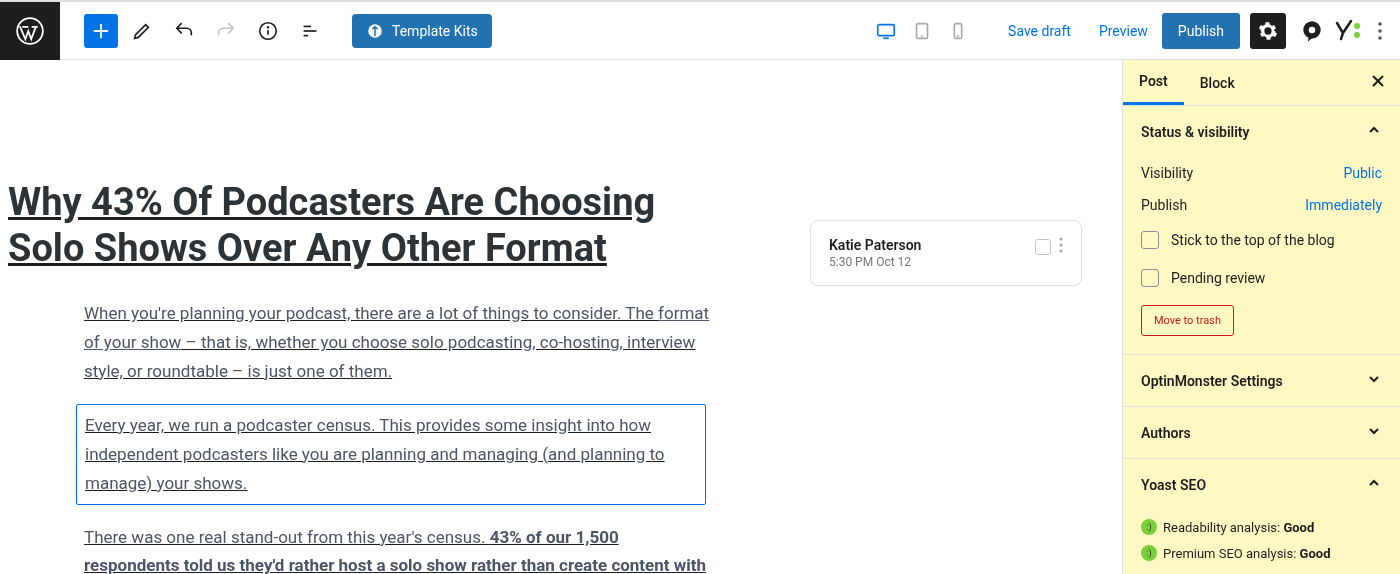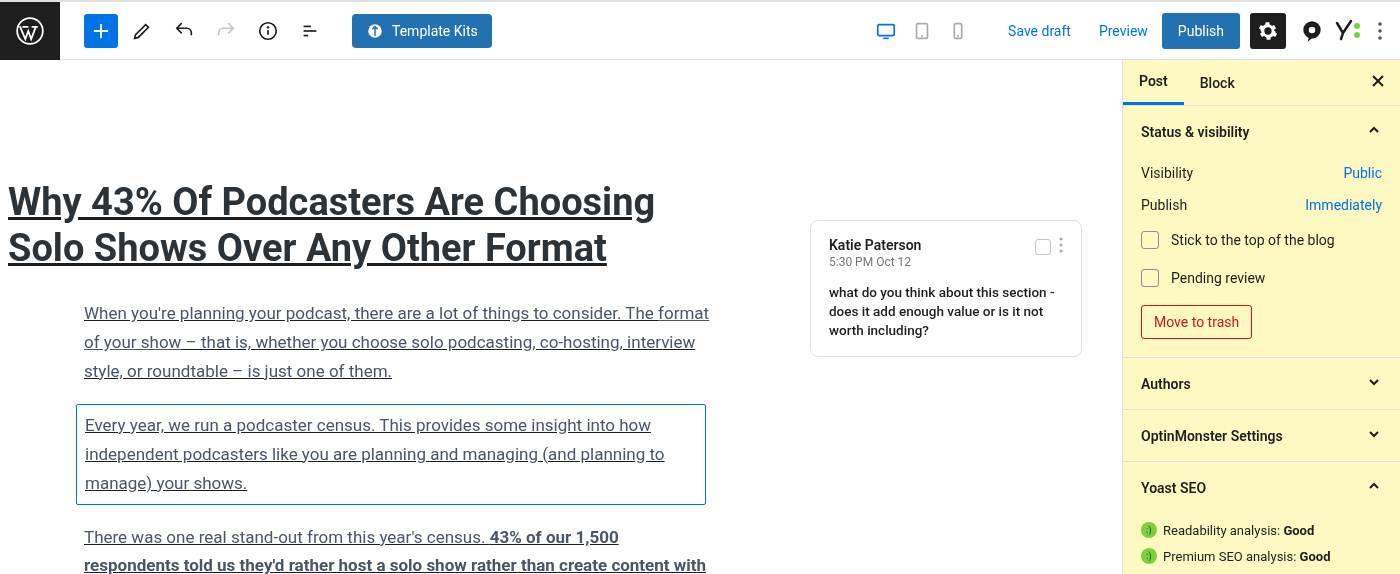--- a/index.html
+++ b/index.html
@@ -191,7 +191,6 @@
               </svg></div>
         </div>
       </div>
-      <div class="comment-body">what do you think about this section - does it add enough value or is it not worth including?</div>
     </div>
   </div>
 

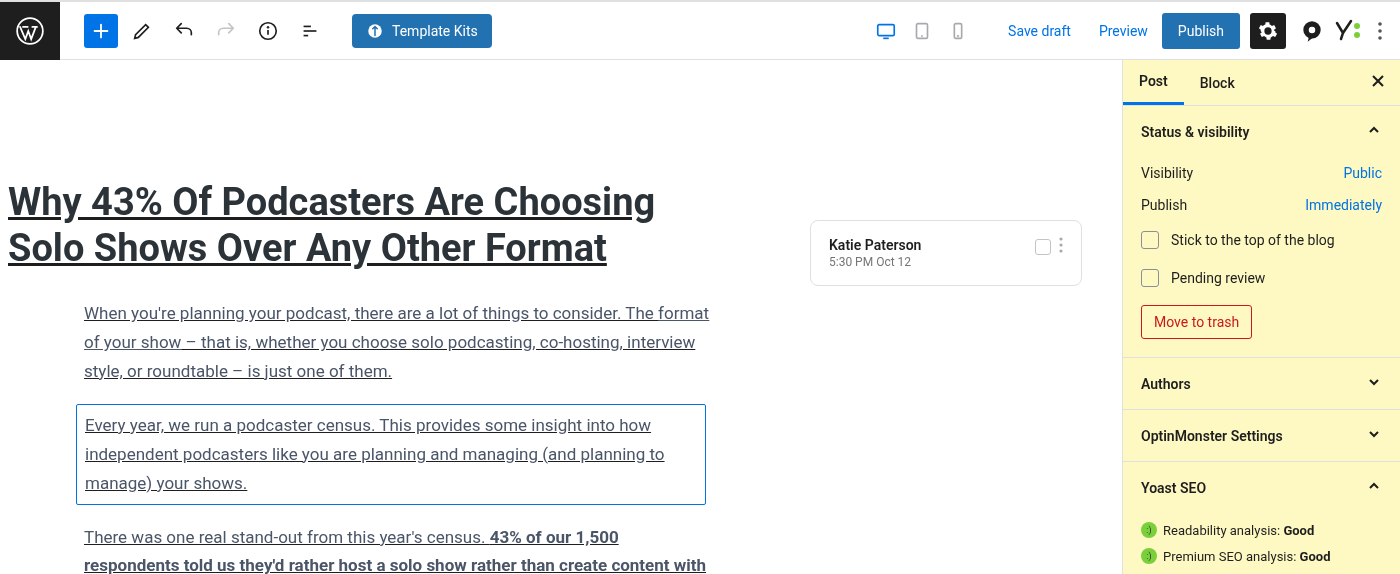--- a/index.html
+++ b/index.html
@@ -59,7 +59,7 @@
 .row .link { color: #0073e6; }
 .checkbox-row { display: flex; align-items: center; gap: 12px; padding: 10px 0; font-size: 14px; }
 .checkbox { width: 18px; height: 18px; border: 1.5px solid #8c8f94; border-radius: 3px; }
-.trash-btn { border: 1px solid #cc1818; color: #cc1818; padding: 8px 12px; border-radius: 3px; font-size: 14px; cursor: pointer; display: inline-block; margin-top: 8px; }
+.trash-btn { border: 1px solid #cc1818; color: #cc1818; padding: 8px 12px; border-radius: 3px; font-size: 11px; cursor: pointer; display: inline-block; margin-top: 8px; }
 .chevron svg { width: 16px; height: 16px; stroke: #1e1e1e; stroke-width: 2; fill: none; }
 .seo-row { display: flex; align-items: center; gap: 6px; padding: 5px 0; font-size: 13px; }
 .face { width: 16px; height: 16px; border-radius: 50%; display: inline-block; }

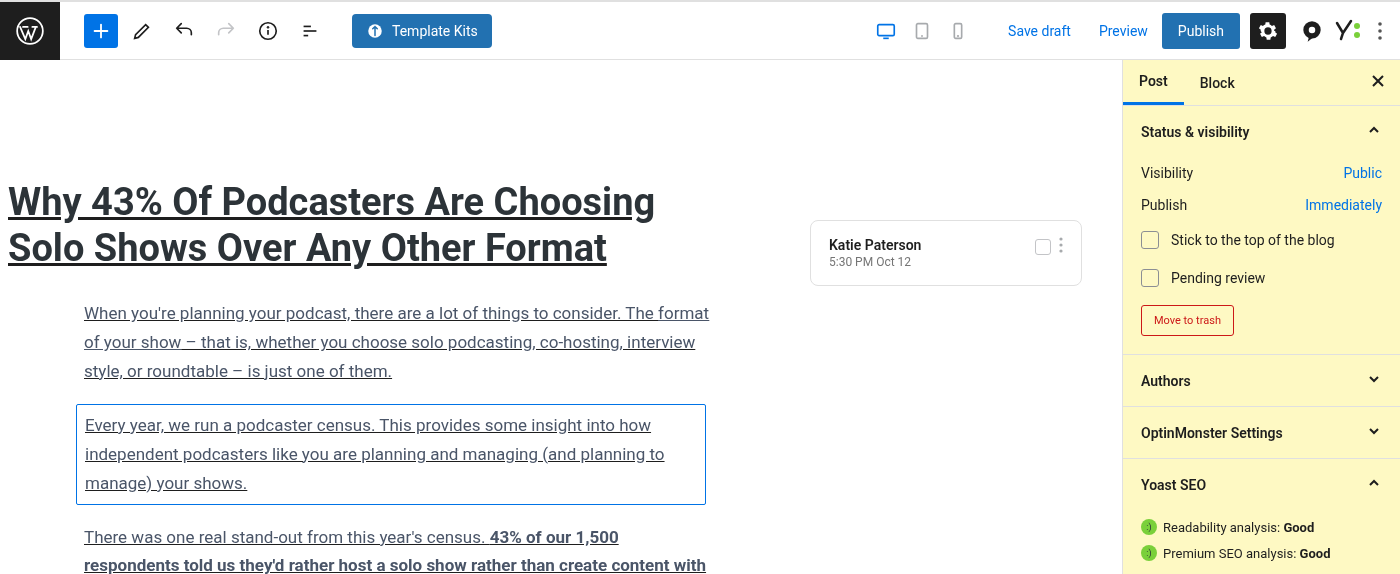--- a/index.html
+++ b/index.html
@@ -233,15 +233,15 @@
 
     <div class="panel">
       <div class="panel-head">
+        <span>OptinMonster Settings</span>
+        <span class="chevron"><svg viewBox="0 0 16 16">
+              <path d="M4 6 L8 10 L12 6"></path>
+            </svg></span>
+      </div>
+    </div>
+    <div class="panel">
+      <div class="panel-head">
         <span>Authors</span>
-        <span class="chevron"><svg viewBox="0 0 16 16">
-              <path d="M4 6 L8 10 L12 6"></path>
-            </svg></span>
-      </div>
-    </div>
-    <div class="panel">
-      <div class="panel-head">
-        <span>OptinMonster Settings</span>
         <span class="chevron"><svg viewBox="0 0 16 16">
               <path d="M4 6 L8 10 L12 6"></path>
             </svg></span>

